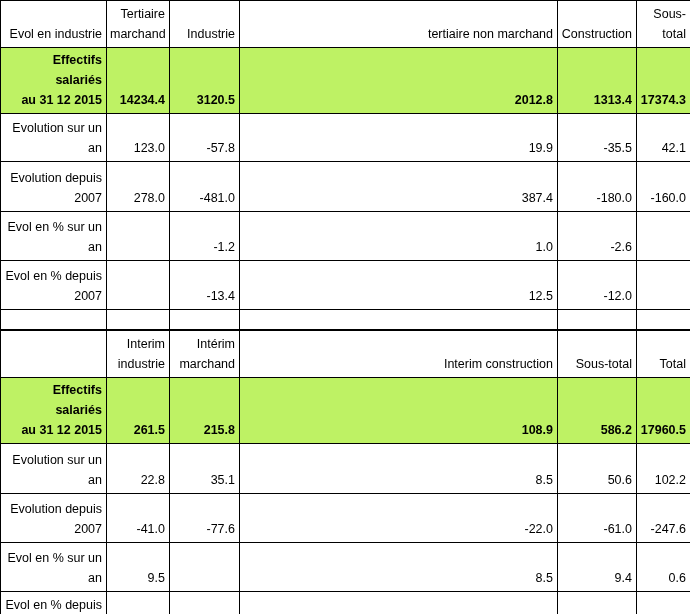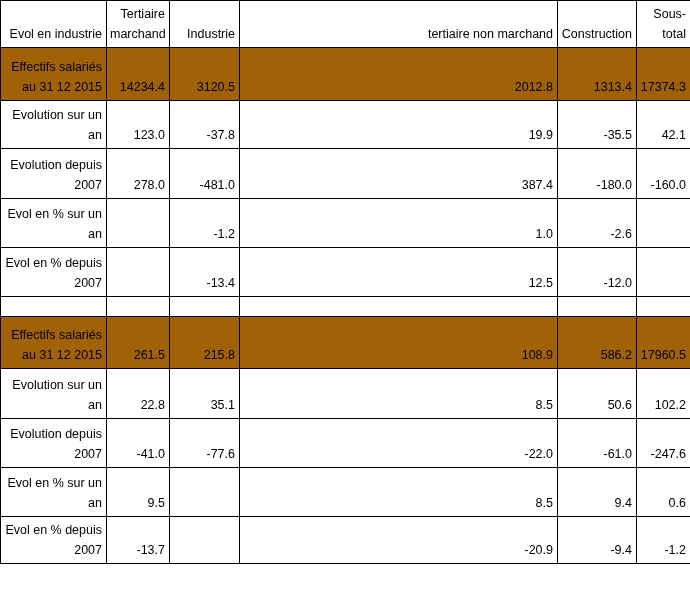--- a/index.html
+++ b/index.html
@@ -29,7 +29,8 @@
     overflow: hidden;
   }
   tr.gray td {
-    background: #a16207;
+    background: #bef264;
+    font-weight: bold;
   }
   tr.spacer-row td {
     background: #ffffff;

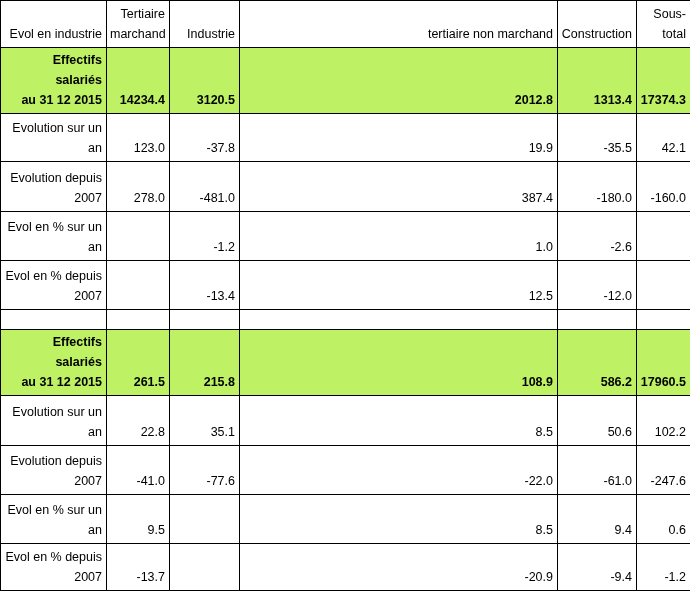--- a/index.html
+++ b/index.html
@@ -78,7 +78,7 @@
         <td>Evolution sur un
 an</td>
         <td>123.0</td>
-        <td>-37.8</td>
+        <td>-57.8</td>
         <td>19.9</td>
         <td>-35.5</td>
         <td>42.1</td>

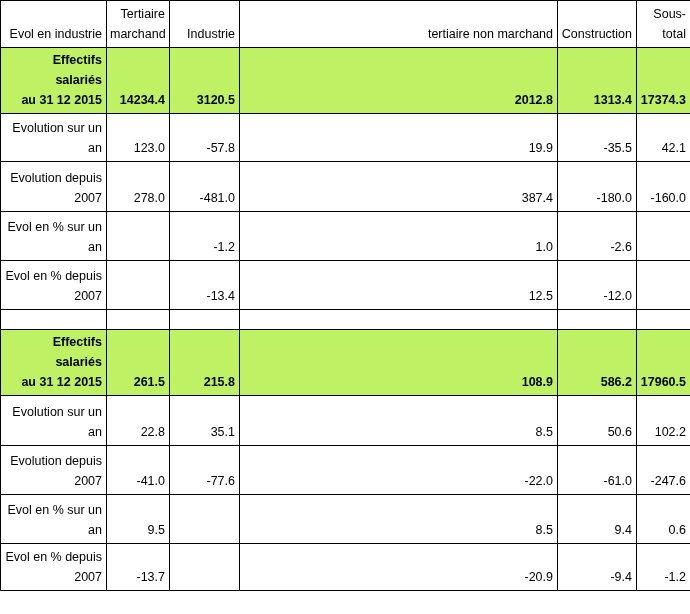--- a/index.html
+++ b/index.html
@@ -120,6 +120,16 @@
         <td></td>
       </tr>
 
+      <tr class="header-row t2-header" style="height:48px">
+        <td></td>
+        <td>Interim
+industrie</td>
+        <td>Intérim
+marchand</td>
+        <td>Interim construction</td>
+        <td>Sous-total</td>
+        <td>Total</td>
+      </tr>
 
       <tr class="gray" style="height:52px">
         <td>Effectifs salariés

